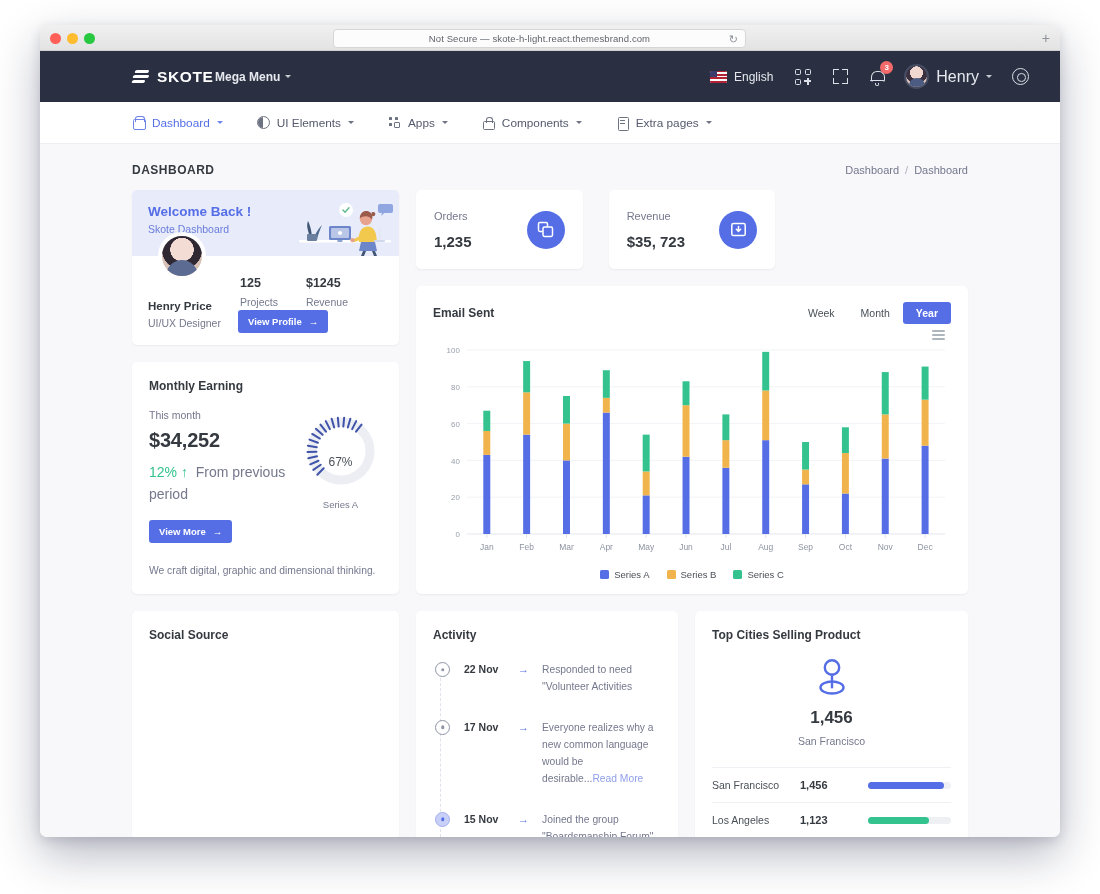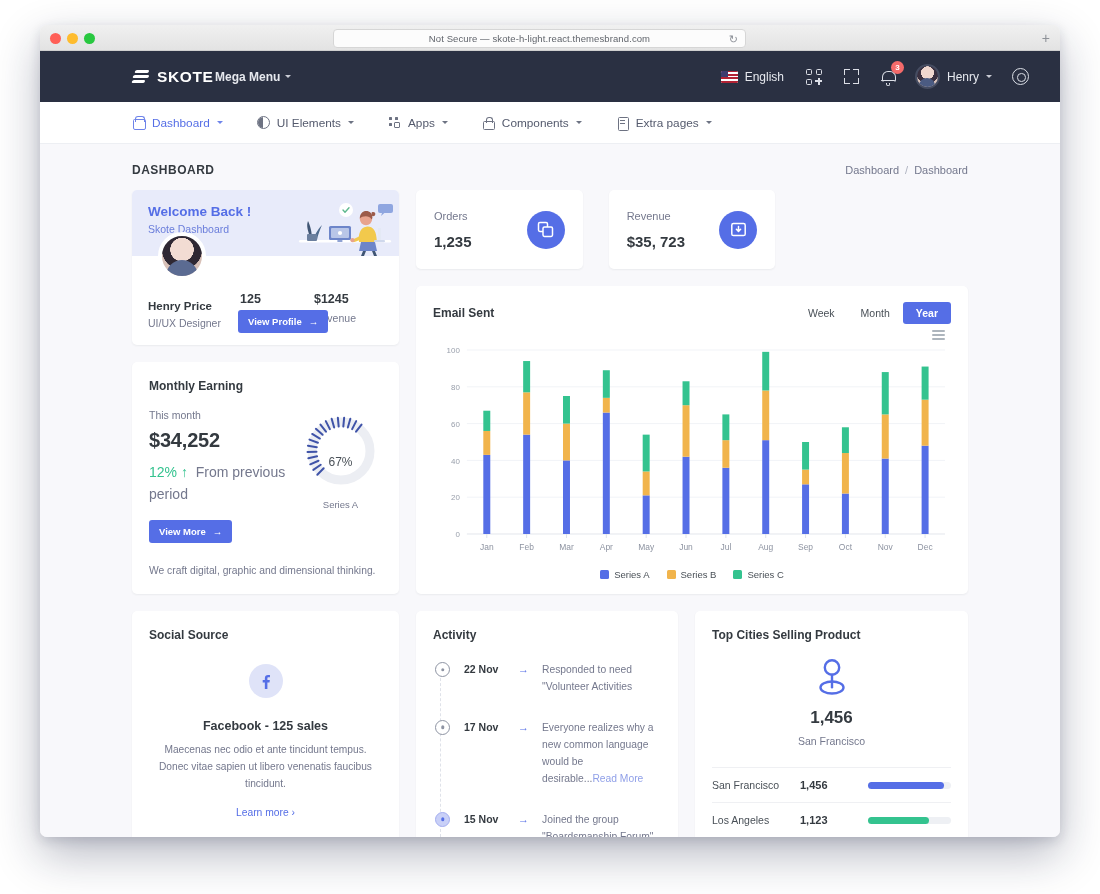--- a/index.html
+++ b/index.html
@@ -147,7 +147,7 @@
     content:''; position:absolute; left:50%; top:58%; transform:translateX(-50%);
     width:16px; height:14px; border-radius:8px 8px 0 0; background:#4b5b82;
   }
-  #user-name { color: #e6e8ee; font-size: 12px; }
+  #user-name { color: #e6e8ee; font-size: 16px; }
 
   .gear { width: 17px; height: 17px; position: relative; }
   .gear::before {

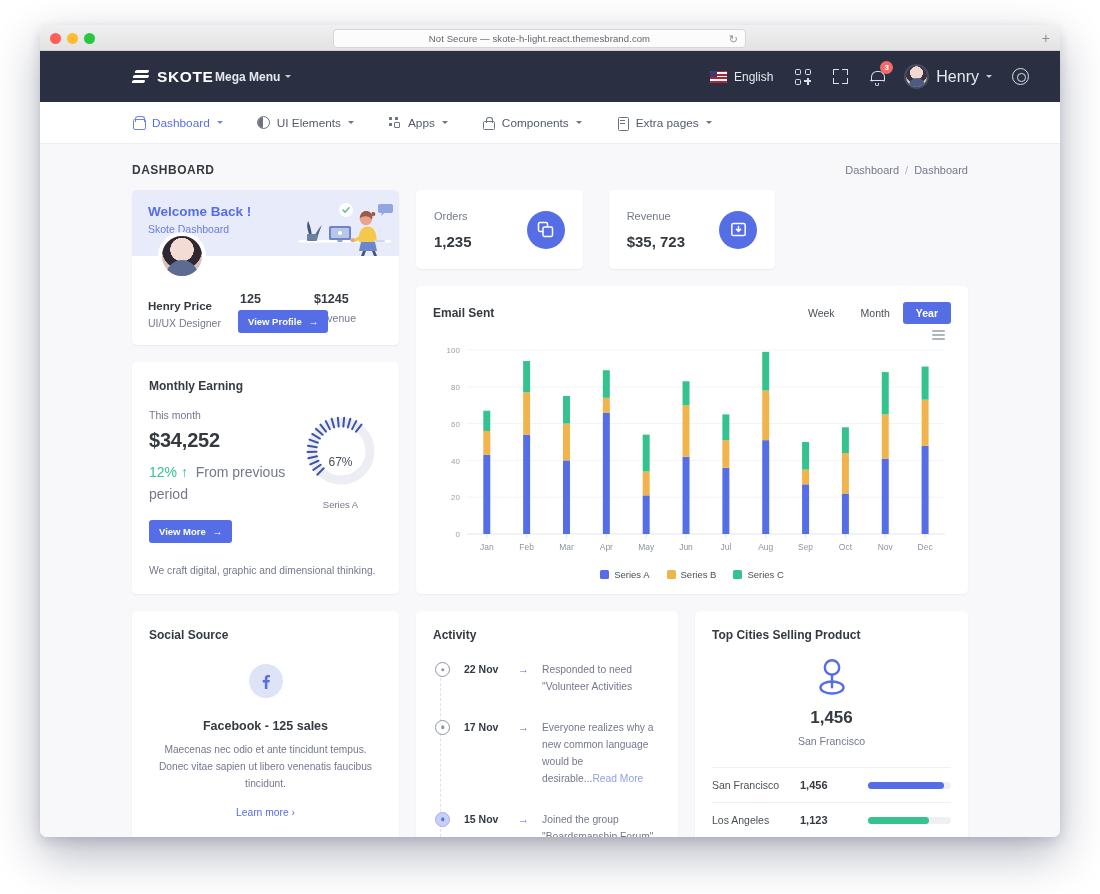--- a/index.html
+++ b/index.html
@@ -229,7 +229,7 @@
   }
   #profile-name { font-size: 11.5px; font-weight: bold; color: #343a40; margin-top: 20px; }
   #profile-role { font-size: 10.5px; color: #74788d; margin-top: 5px; }
-  #welcome-stats { display: flex; gap: 36px; padding-top: 36px; flex: 1; }
+  #welcome-stats { display: flex; gap: 28px; padding-top: 20px; flex: 1; }
   .stat-val { font-size: 12.5px; font-weight: bold; color: #343a40; }
   .stat-lbl { font-size: 10.5px; color: #74788d; margin-top: 6px; }
   #view-profile-btn {

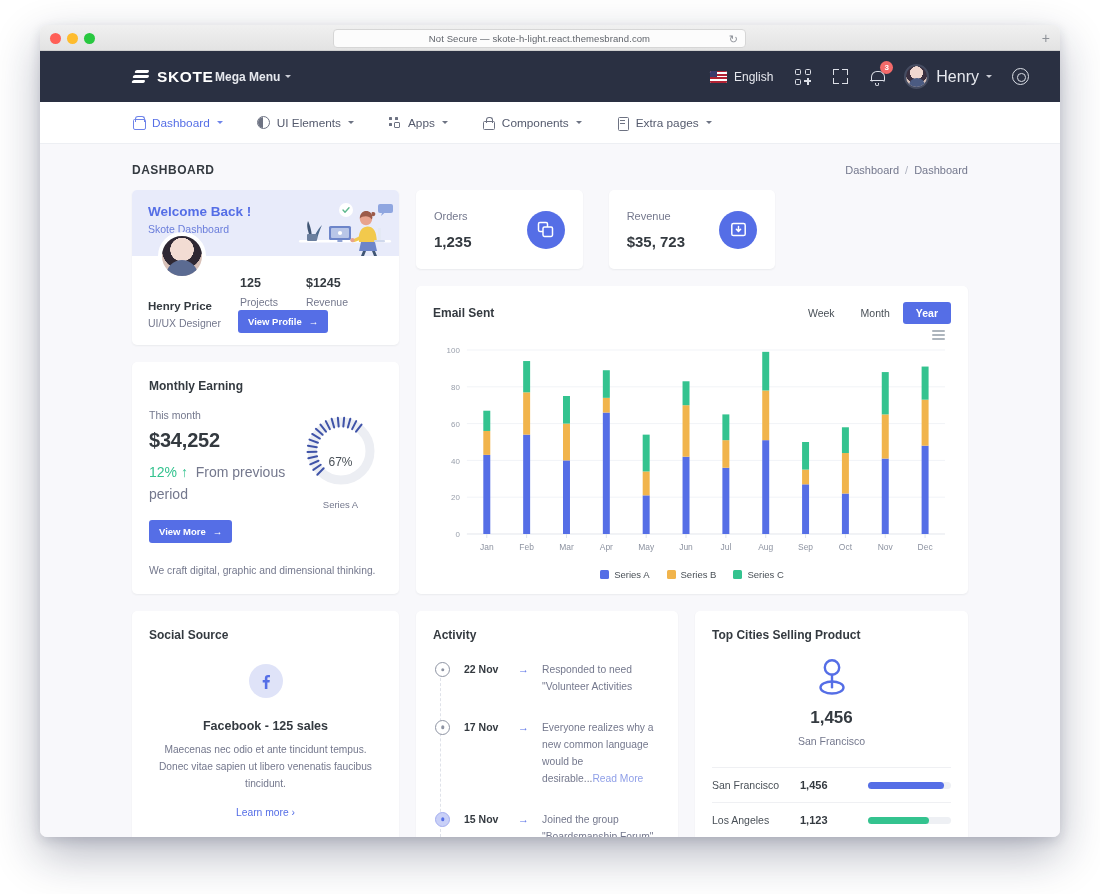--- a/index.html
+++ b/index.html
@@ -697,19 +697,6 @@
 
       <div class="card bcard">
         <div class="card-title">Social Source</div>
-        <div id="social-center">
-          <div id="fb-circle">
-            <svg width="15" height="15" viewBox="0 0 15 15">
-              <path d="M9.4 15V8.6h2.1l.32-2.5H9.4V4.5c0-.72.2-1.21 1.24-1.21h1.32V1.05C11.73 1.02 10.95.95 10.04.95 8.14.95 6.84 2.1 6.84 4.22v1.88H4.7v2.5h2.14V15z" fill="#556ee6"></path>
-            </svg>
-          </div>
-          <div id="social-title">Facebook - 125 sales</div>
-          <div id="social-desc">Maecenas nec odio et ante tincidunt tempus. Donec vitae sapien ut libero venenatis faucibus tincidunt.</div>
-          <div id="learn-more">
-            <span>Learn more</span>
-            <span>›</span>
-          </div>
-        </div>
 
       </div>
 

